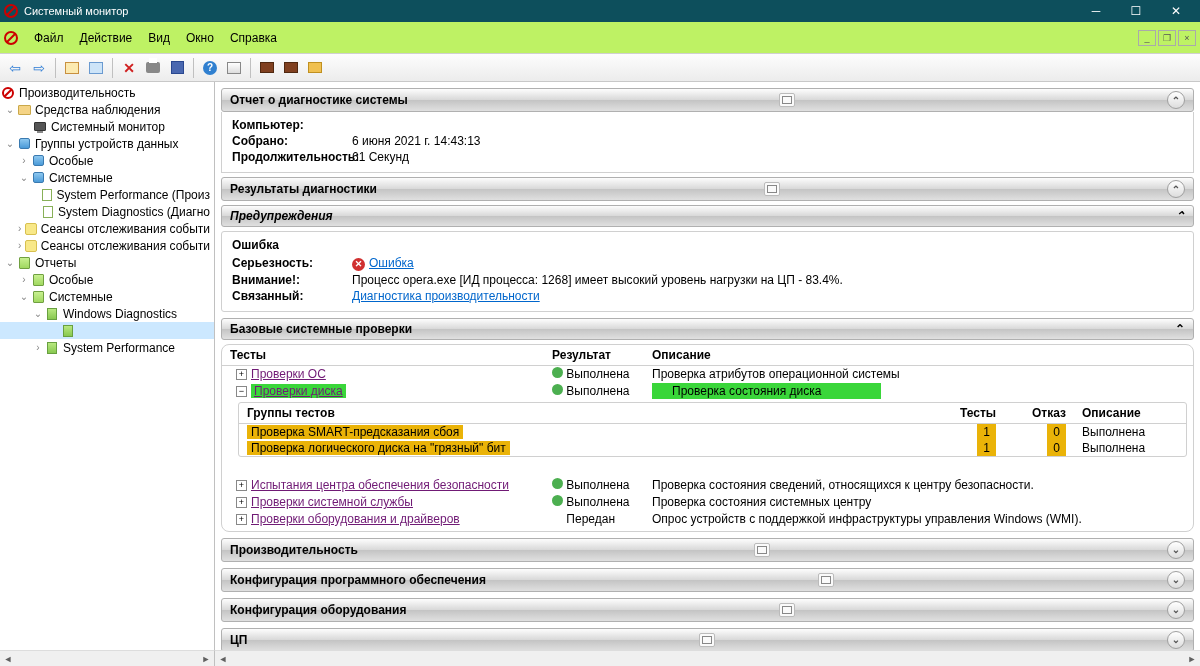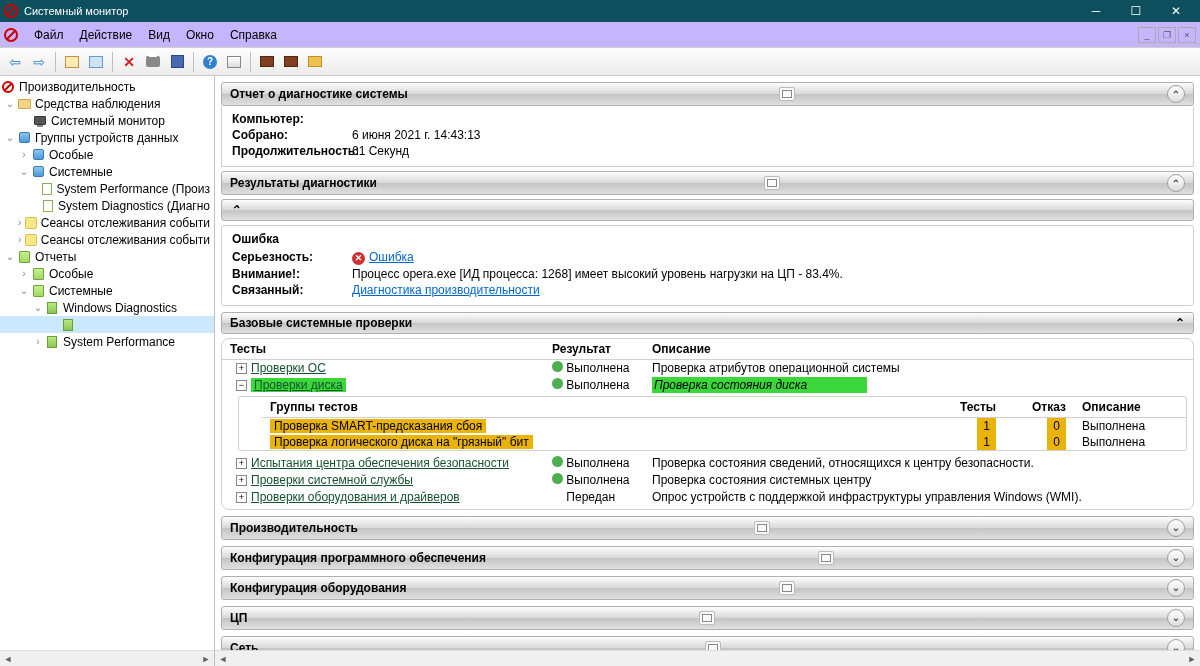--- a/index.html
+++ b/index.html
@@ -14,7 +14,7 @@
 .titlebar .winbtn { width: 40px; height: 22px; display:flex; align-items:center; justify-content:center; color:#fff; }
 
 
-.menubar { height: 26px; background: #c4b5fd; border-bottom: 1px solid #d0d0d0; display:flex; align-items:center; padding: 0 4px; }
+.menubar { height: 32px; background: #bef264; border-bottom: 1px solid #d0d0d0; display:flex; align-items:center; padding: 0 4px; }
 .menubar .app-icon2 { width: 14px; height: 14px; border: 2px solid #c00; border-radius: 50%; position: relative; margin-right: 8px; }
 .menubar .app-icon2::after { content:""; position:absolute; width:2px; height:12px; background:#c00; left:4px; top:-1px; transform:rotate(45deg); }
 .menubar .menuitem { padding: 3px 8px; cursor: default; }

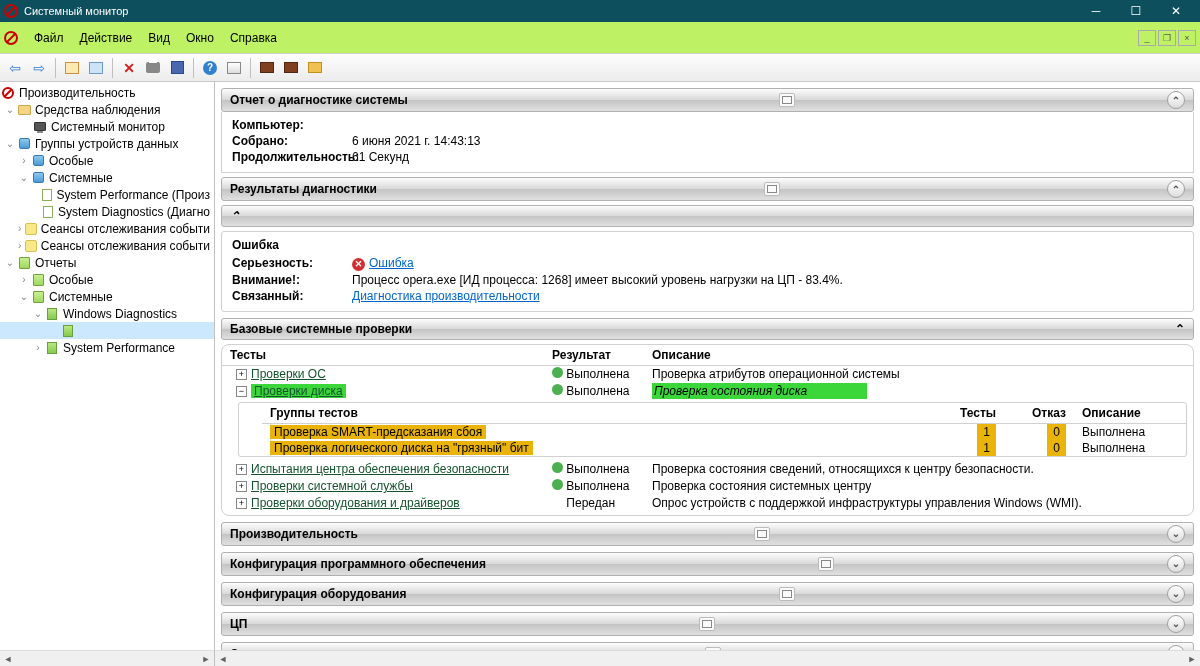--- a/index.html
+++ b/index.html
@@ -332,6 +332,7 @@
     </div>
 
     <div class="subhdr">
+      <span class="ttl">Предупреждения</span>
       <span class="chev">⌃</span>
     </div>
 

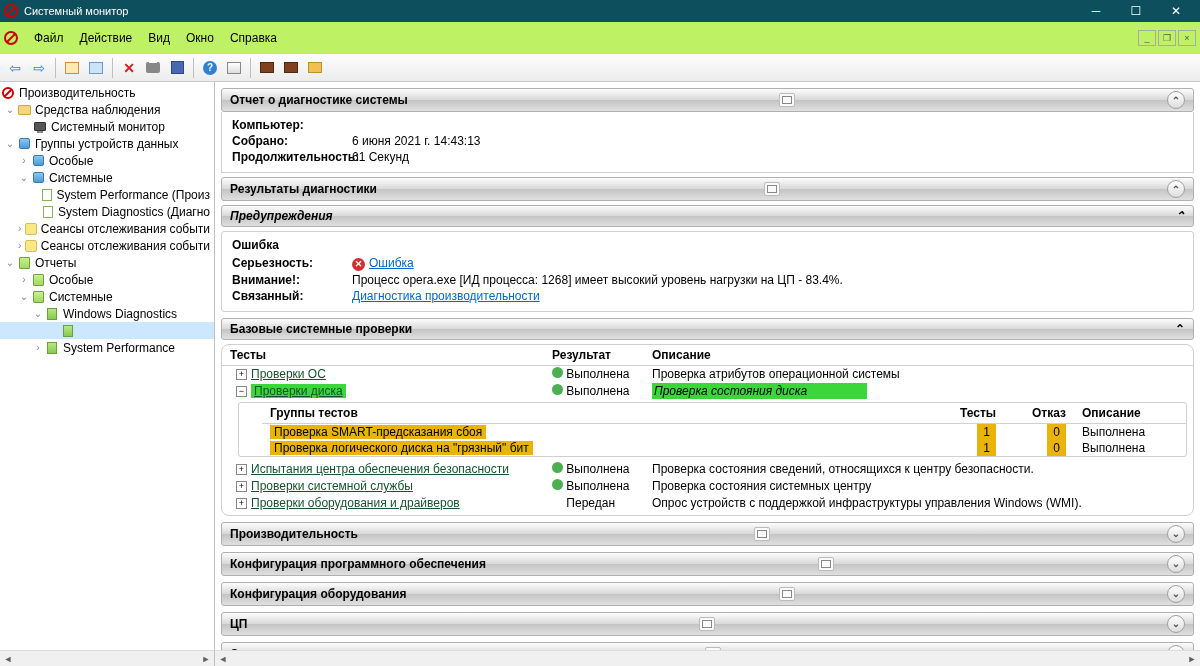--- a/index.html
+++ b/index.html
@@ -78,7 +78,7 @@
 .trow { display:flex; align-items:center; height:17px; font-size:11px;}
 .trow .col1 { display:flex; align-items:center; gap:4px;}
 .expbox { width:11px; height:11px; border:1px solid #888; display:inline-flex; align-items:center; justify-content:center; font-size:9px; line-height:1; margin-left:6px; cursor:pointer;}
-.trow .test { text-decoration:underline; color:#14532d;}
+.trow .test { text-decoration:underline; color:#701a75;}
 .dot-ok { width:11px;height:11px; background:#4caf50; border-radius:50%; display:inline-block;}
 .hl-green { background:#3ad63a;}
 .hl-green2 { background:#eab308;}

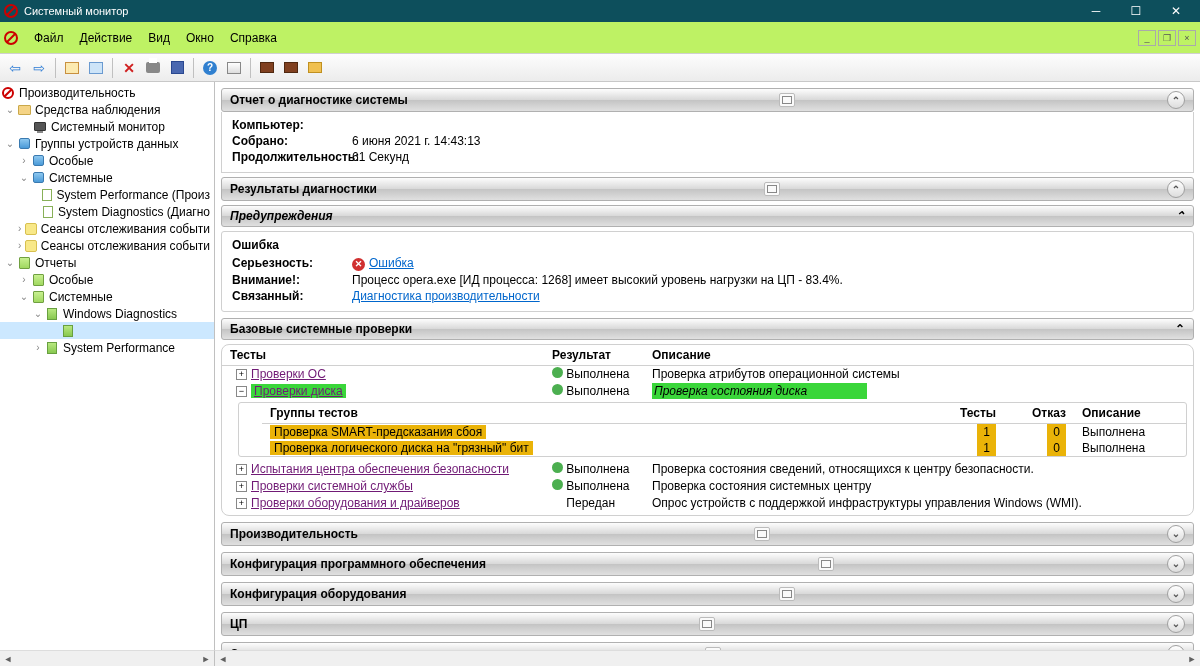--- a/index.html
+++ b/index.html
@@ -377,7 +377,7 @@
             <span class="test hl-green" style="padding:0 3px;">Проверки диска</span>
           </span>
         <span class="col2"><span class="dot-ok"></span> <span>Выполнена</span></span>
-        <span class="col3"><span class="hl-green" style="padding:1px 60px 1px 2px;font-style:italic;">Проверка состояния диска</span></span>
+        <span class="col3"><span class="hl-green" style="padding:1px 60px 1px 20px;">Проверка состояния диска</span></span>
       </div>
 
       <div class="subtbl">

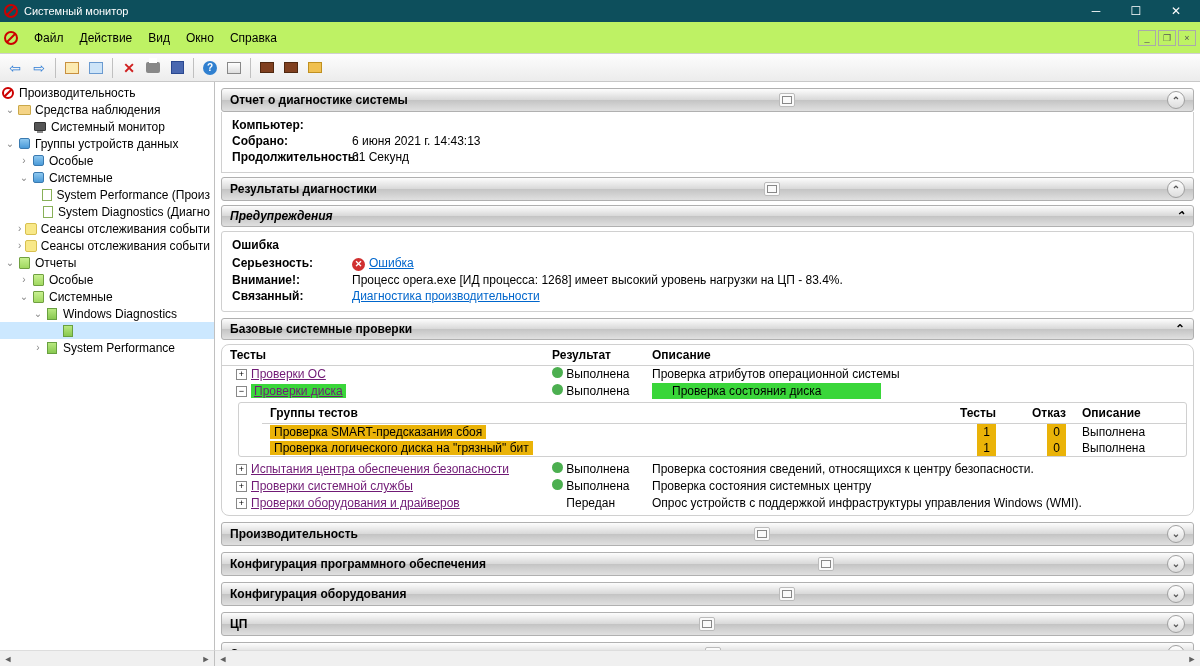--- a/index.html
+++ b/index.html
@@ -83,7 +83,7 @@
 .hl-green { background:#3ad63a;}
 .hl-green2 { background:#eab308;}
 
-.subtbl { margin:2px 6px 4px 16px; border:1px solid #d0d0d0; border-radius:3px;padding-left:23px;}
+.subtbl { margin:2px 6px 20px 16px; border:1px solid #d0d0d0; border-radius:3px;}
 .subtbl .shdr { display:flex; font-weight:bold; border-bottom:1px solid #d0d0d0; padding:3px 0;}
 .subtbl .sc1 { flex:1; padding-left:8px;}
 .subtbl .sc2 { width:70px; text-align:right; padding-right:10px;}

